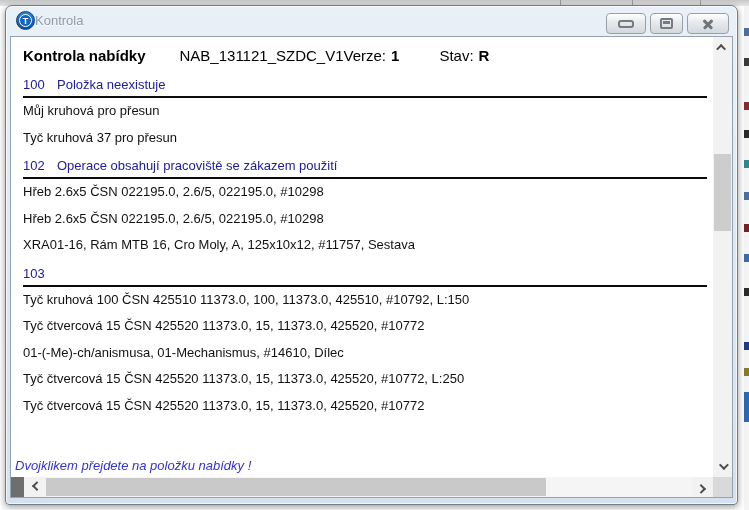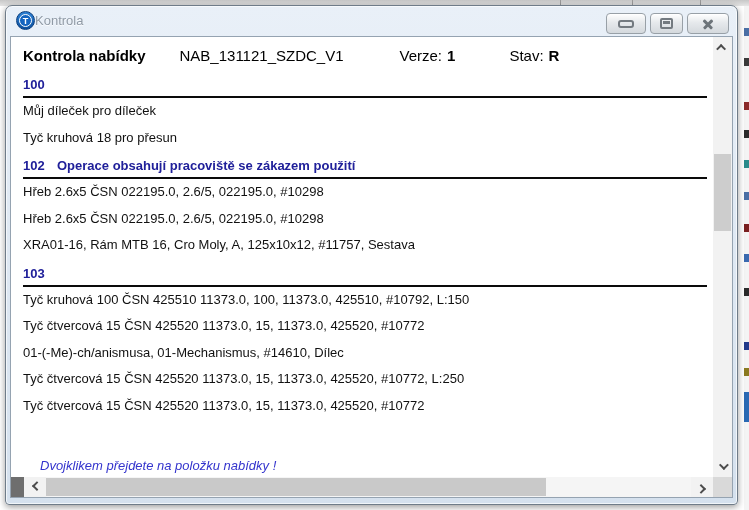--- a/index.html
+++ b/index.html
@@ -53,7 +53,7 @@
   .doc-header { display:flex; align-items:baseline; font-size:15px; margin-bottom:6px; white-space:nowrap; }
   .doc-title { font-weight:bold; color:#000; }
   .doc-id { margin-left:34px; color:#000; }
-  .doc-version { margin-left:56px; } .doc-state { margin-left:54px; }
+  .doc-version { } .doc-state { margin-left:54px; }
   .doc-label { color:#000; } .doc-value { font-weight:bold; margin-left:5px; color:#000; }
 
   .section-header { display:flex; align-items:baseline; color:#20209a; font-weight:bold;

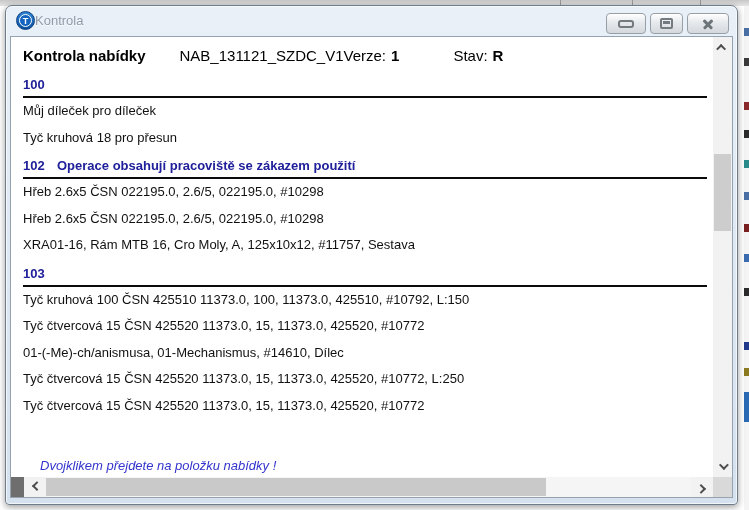--- a/index.html
+++ b/index.html
@@ -53,7 +53,7 @@
   .doc-header { display:flex; align-items:baseline; font-size:15px; margin-bottom:6px; white-space:nowrap; }
   .doc-title { font-weight:bold; color:#000; }
   .doc-id { margin-left:34px; color:#000; }
-  .doc-version { } .doc-state { margin-left:54px; }
+  .doc-version { } .doc-state { margin-left:40px; }
   .doc-label { color:#000; } .doc-value { font-weight:bold; margin-left:5px; color:#000; }
 
   .section-header { display:flex; align-items:baseline; color:#20209a; font-weight:bold;

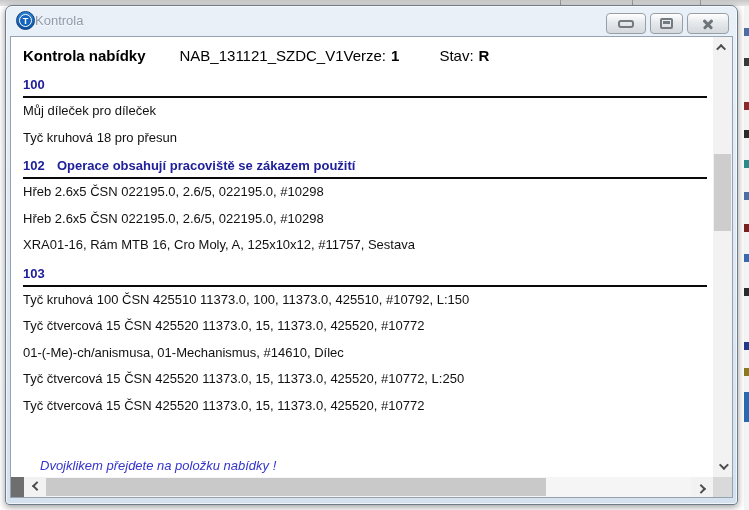--- a/index.html
+++ b/index.html
@@ -56,7 +56,7 @@
   .doc-version { } .doc-state { margin-left:40px; }
   .doc-label { color:#000; } .doc-value { font-weight:bold; margin-left:5px; color:#000; }
 
-  .section-header { display:flex; align-items:baseline; color:#20209a; font-weight:bold;
+  .section-header { display:flex; align-items:baseline; color:#20209a; font-weight:normal;
     font-size:13px; padding:7px 0 4px; border-bottom:2px solid #0a0a0a; margin-right:2px; }
   .sec-code { width:34px; flex:0 0 auto; }
   .item-row { line-height:26.5px; height:26.5px; white-space:nowrap; cursor:default; }

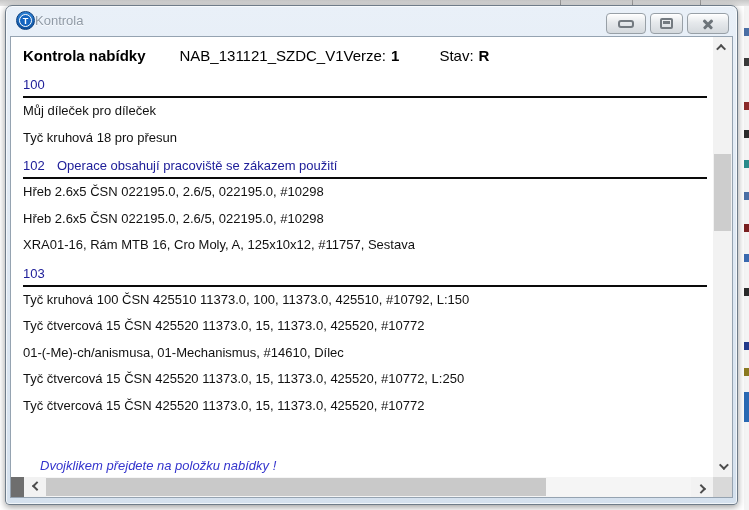--- a/index.html
+++ b/index.html
@@ -147,6 +147,7 @@
   <section>
     <div class="section-header">
       <span class="sec-code">100</span>
+      <span class="sec-title">Položka neexistuje</span>
     </div>
     <div>
               <div class="item-row">Můj díleček pro díleček</div>

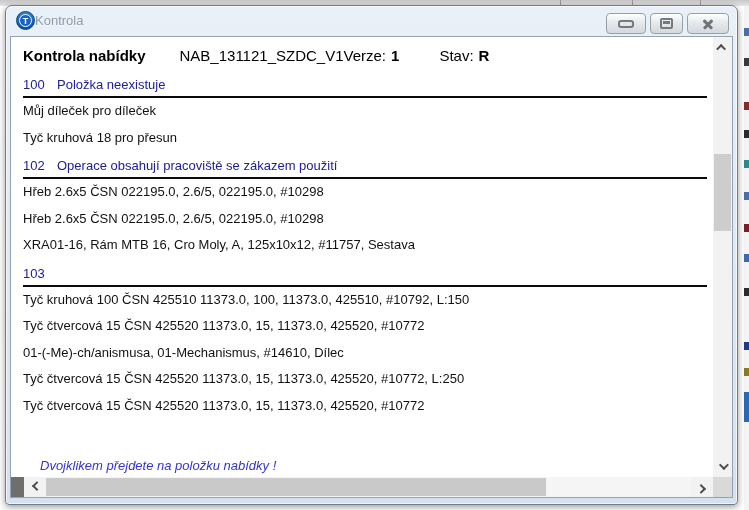--- a/index.html
+++ b/index.html
@@ -150,7 +150,7 @@
       <span class="sec-title">Položka neexistuje</span>
     </div>
     <div>
-              <div class="item-row">Můj díleček pro díleček</div>
+              <div class="item-row">Můj kruhová pro přesun</div>
               <div class="item-row">Tyč kruhová 18 pro přesun</div>
             </div>
   </section>

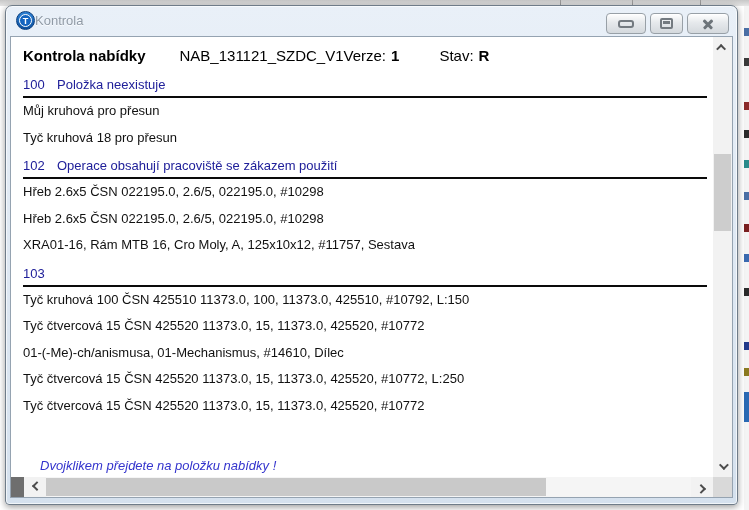--- a/index.html
+++ b/index.html
@@ -151,7 +151,7 @@
     </div>
     <div>
               <div class="item-row">Můj kruhová pro přesun</div>
-              <div class="item-row">Tyč kruhová 18 pro přesun</div>
+              <div class="item-row">Tyč kruhová 37 pro přesun</div>
             </div>
   </section>
 

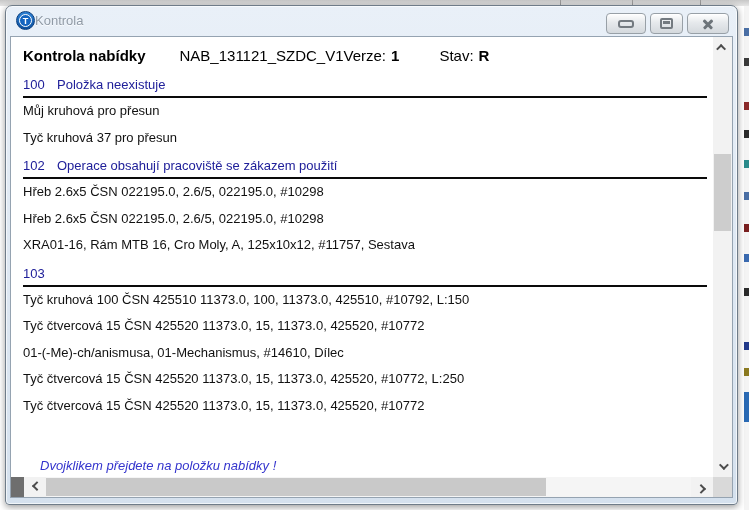--- a/index.html
+++ b/index.html
@@ -61,7 +61,7 @@
   .sec-code { width:34px; flex:0 0 auto; }
   .item-row { line-height:26.5px; height:26.5px; white-space:nowrap; cursor:default; }
 
-  .footer-hint { position:absolute; left:29px; bottom:24px; font-size:13px; font-style:italic;
+  .footer-hint { position:absolute; left:4px; bottom:24px; font-size:13px; font-style:italic;
     color:#3434cd;margin-top:17px; }
 
   

